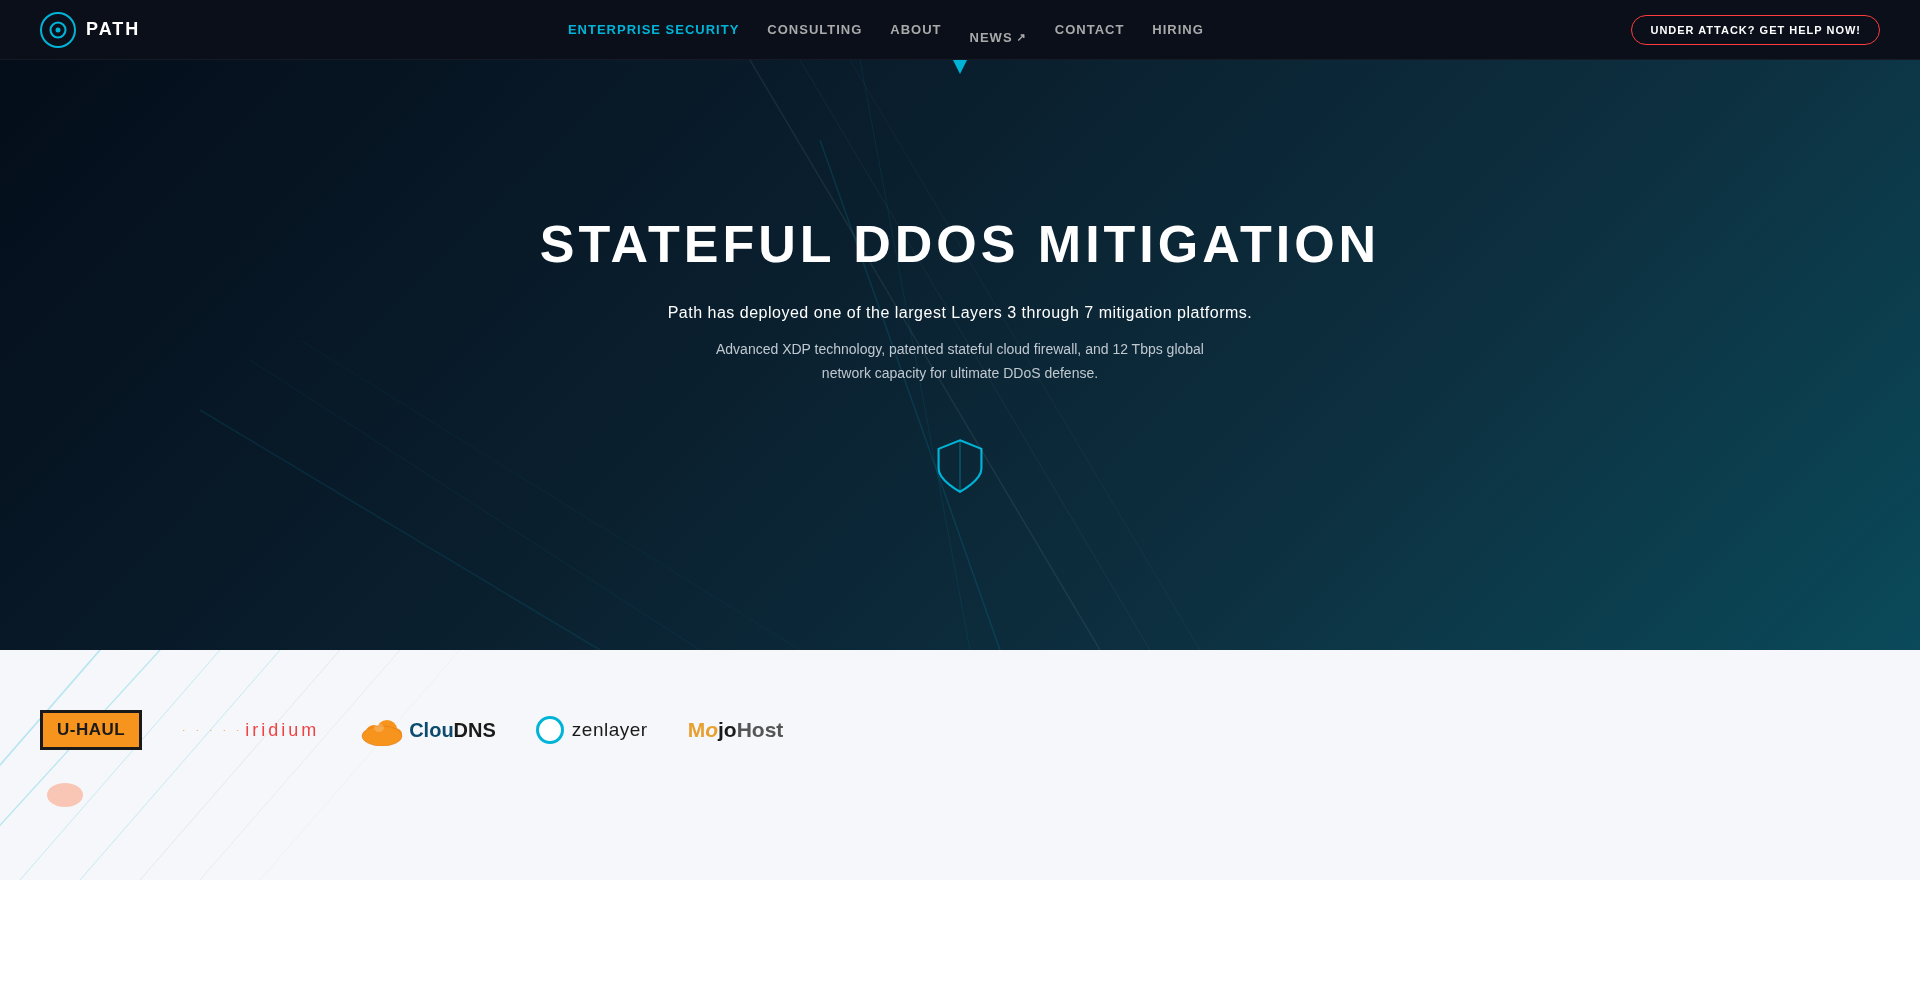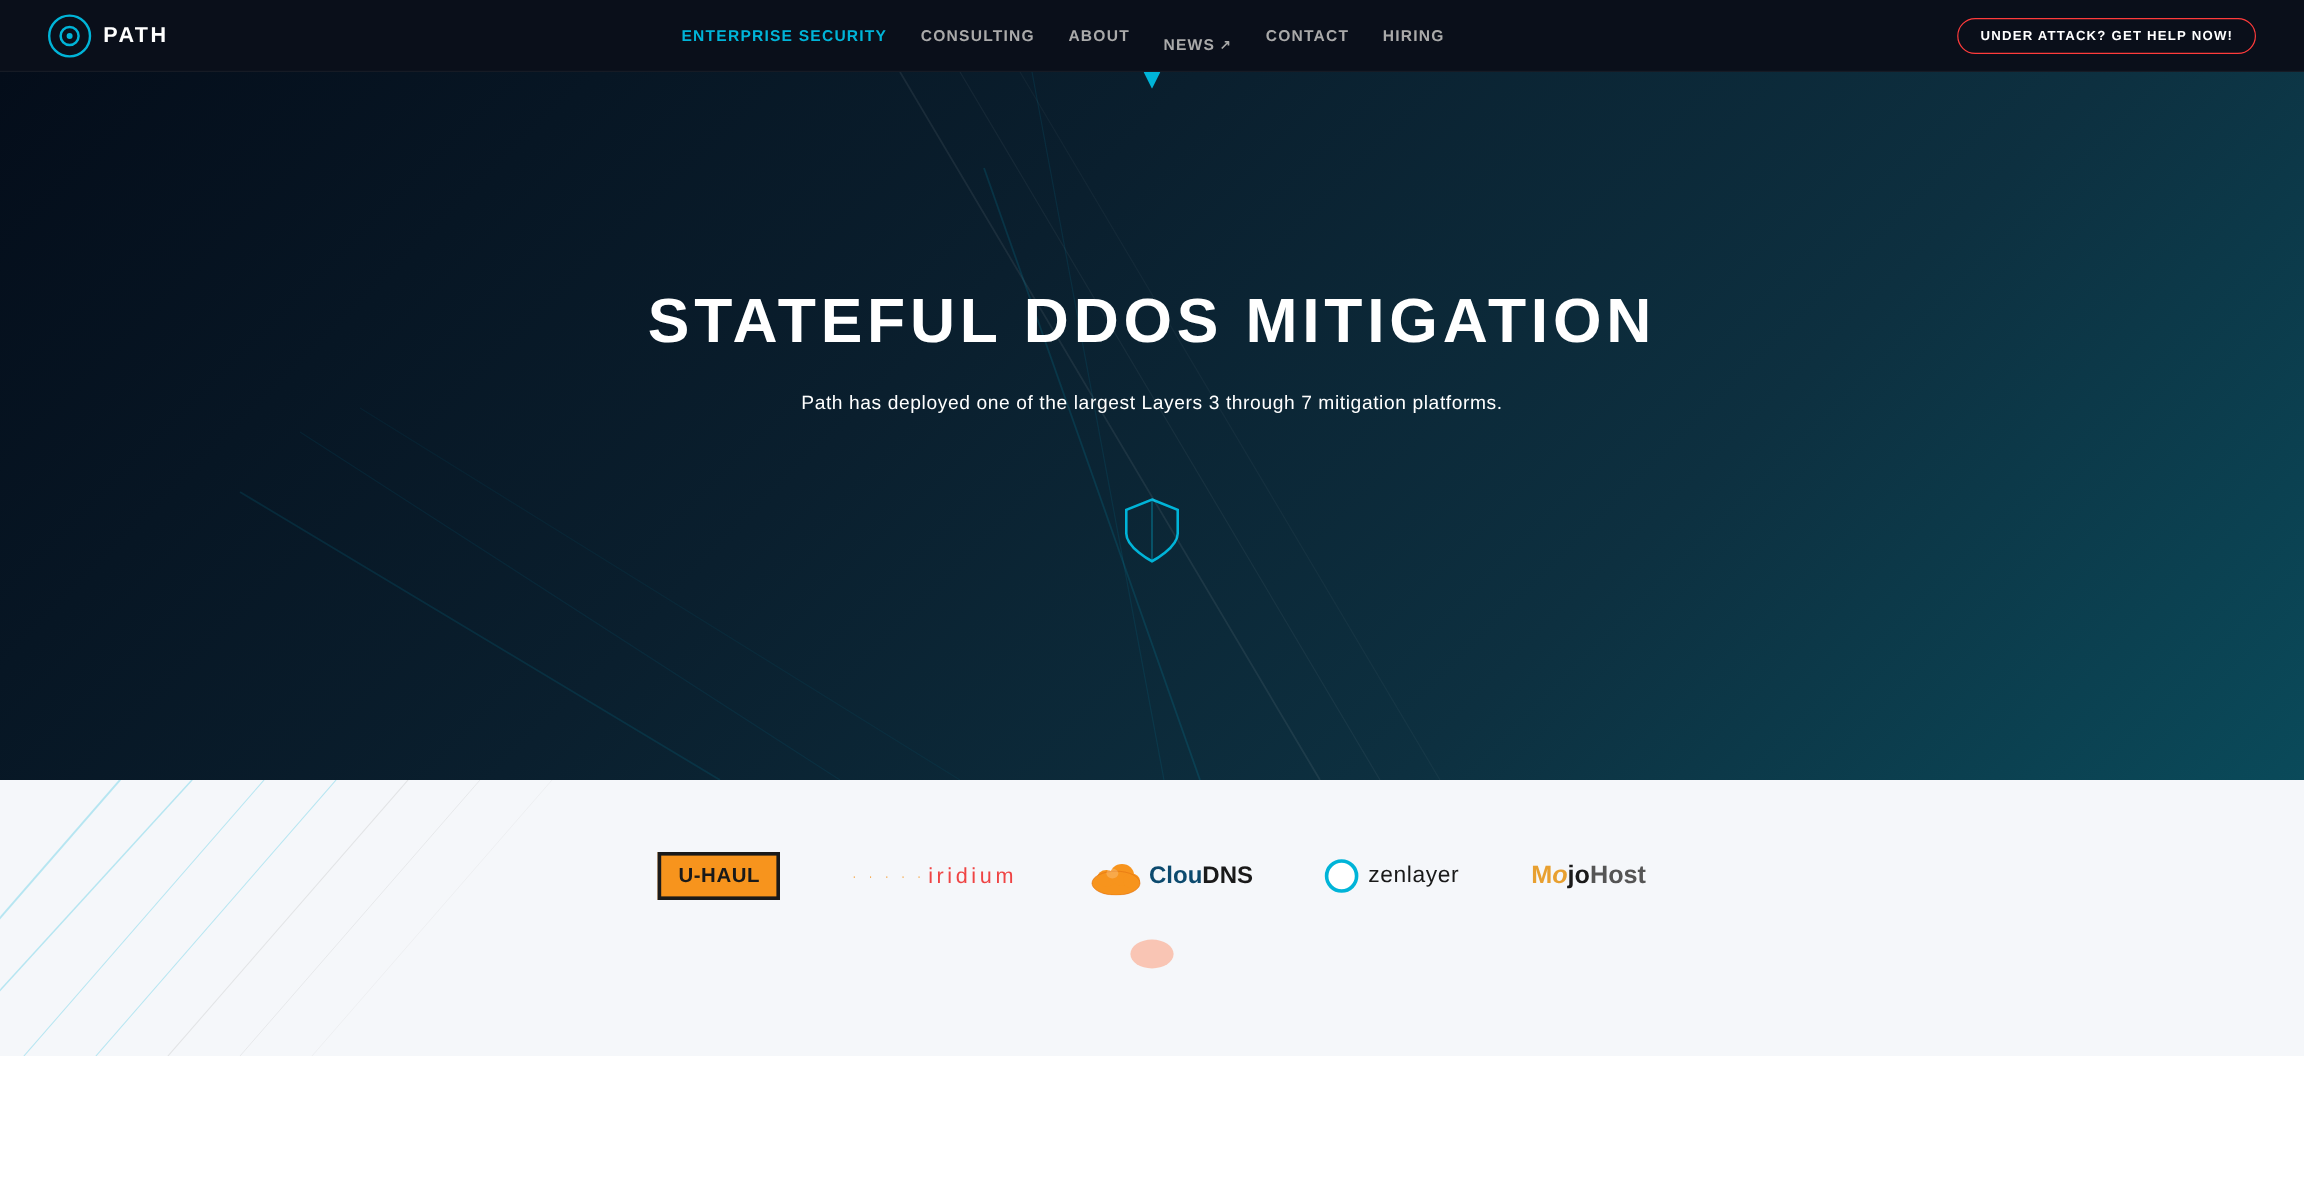--- a/index.html
+++ b/index.html
@@ -158,6 +158,7 @@
   <div class="hero-content">
     <h1 class="hero-title">STATEFUL DDOS MITIGATION</h1>
     <p class="hero-subtitle">Path has deployed one of the largest Layers 3 through 7 mitigation platforms.</p>
+    <p class="hero-desc">Advanced XDP technology, patented stateful cloud firewall, and 12 Tbps global network capacity for ultimate DDoS defense.</p>
   </div>
 
   <div class="hero-shield">

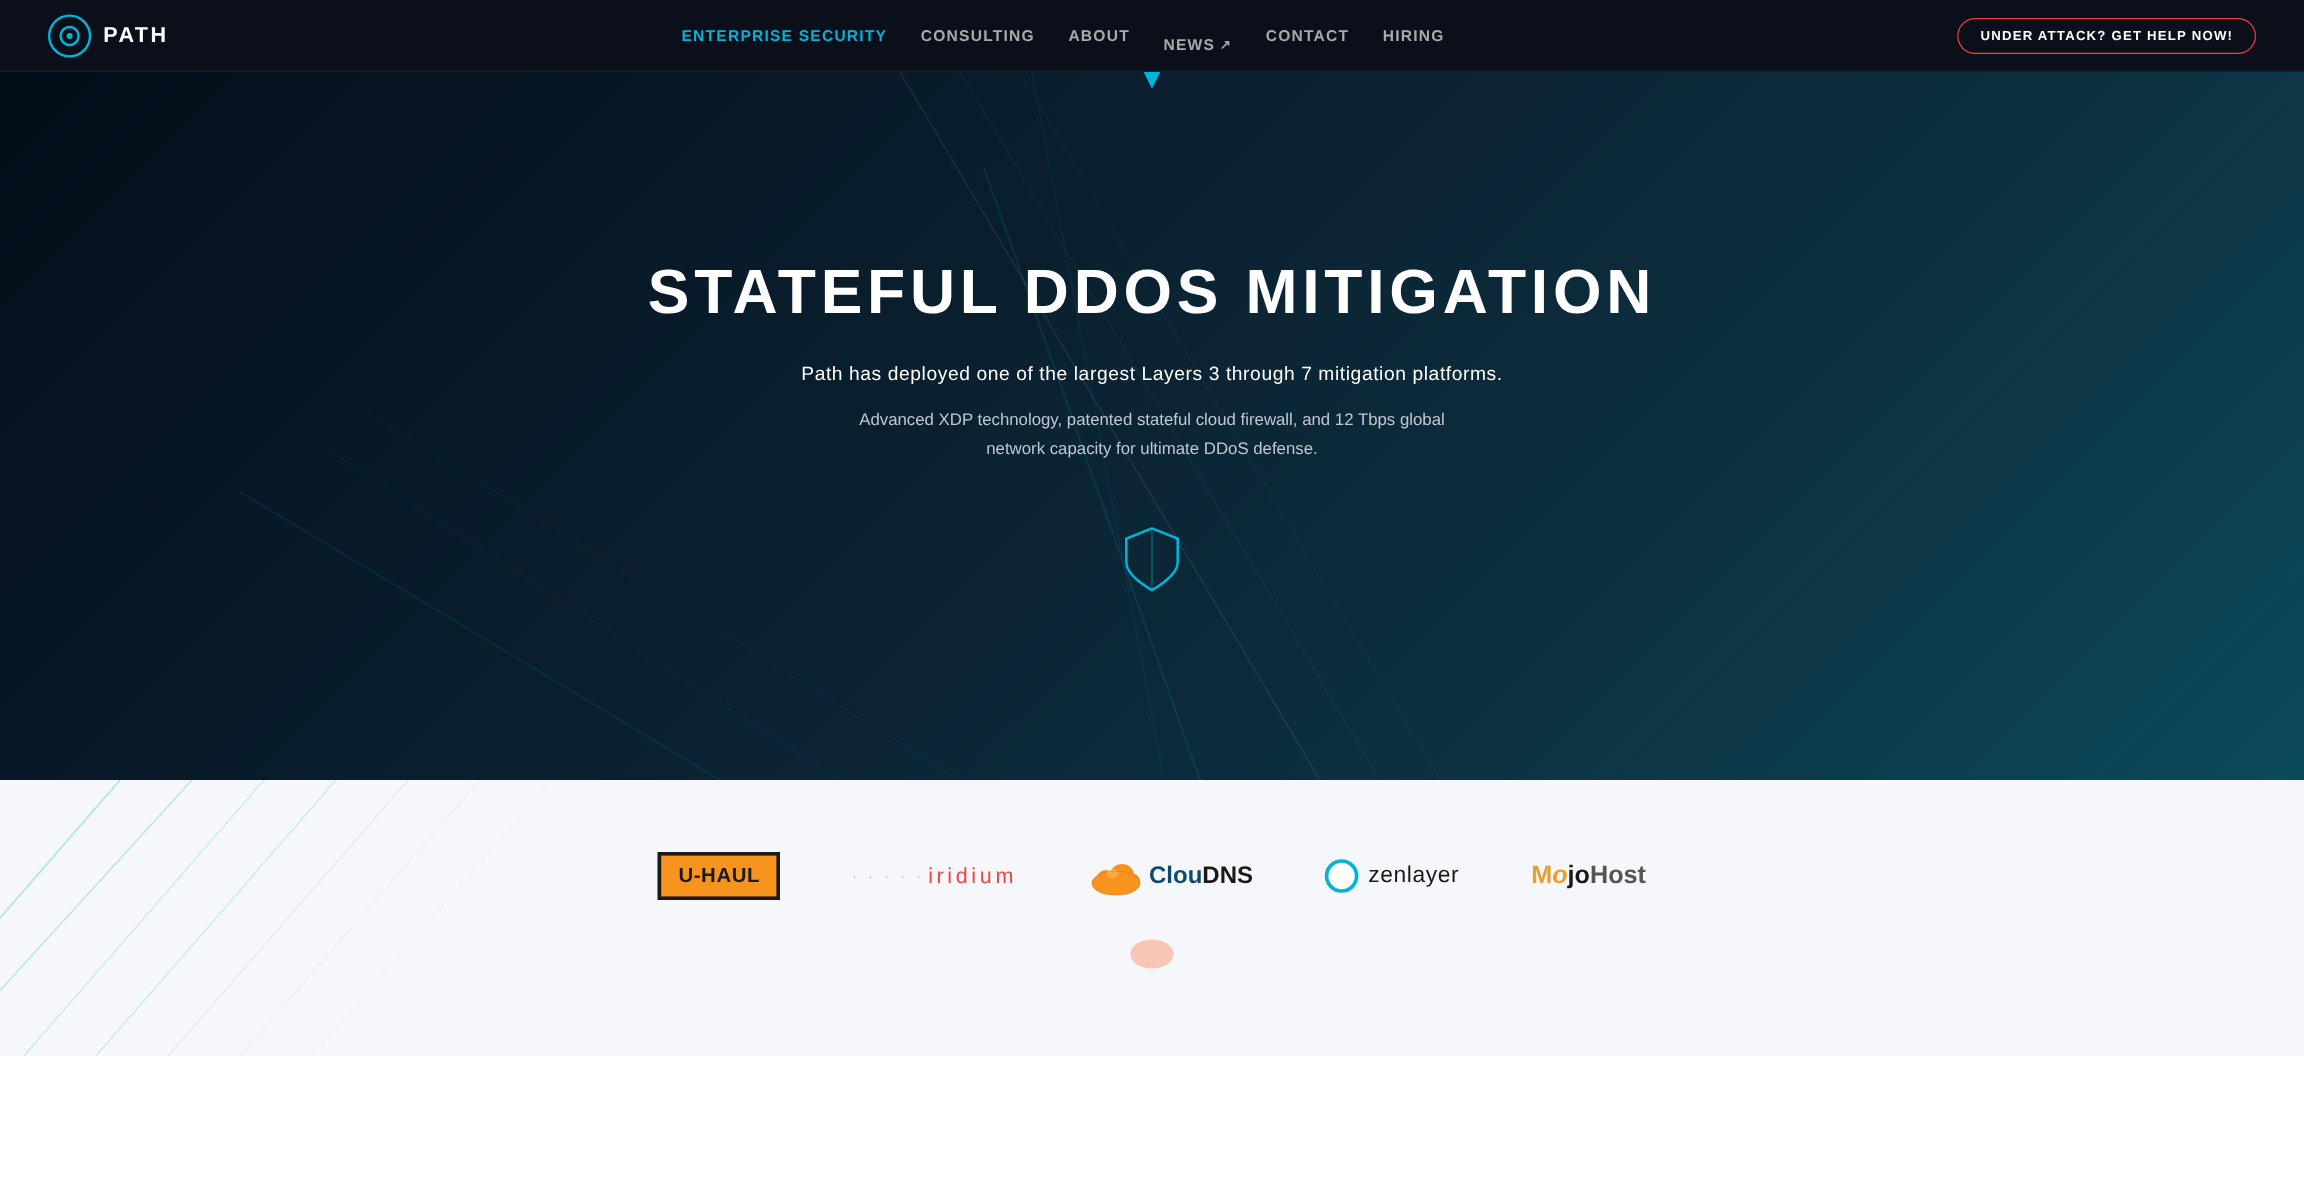--- a/index.html
+++ b/index.html
@@ -79,8 +79,8 @@
     }
     .divider-line { flex: 1; max-width: 300px; height: 1px; background: #ccc; }
     .logos-row {
-      display: flex; align-items: center; justify-content: center;
-      gap: 60px; flex-wrap: wrap; margin-bottom: 30px; z-index: 2; position: relative;
+      display: flex; align-items: center; 
+      gap: 40px; flex-wrap: wrap; margin-bottom: 30px; z-index: 2; position: relative;
     }
     .logo-item { display: flex; align-items: center; }
 

